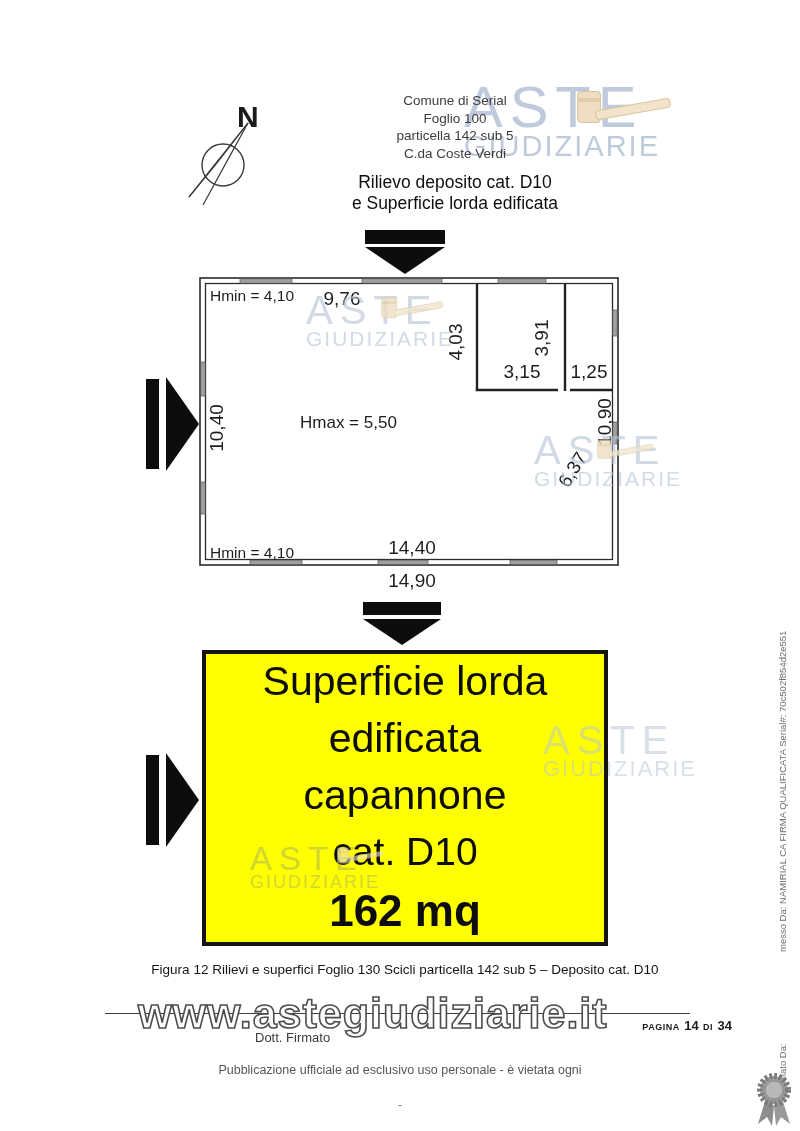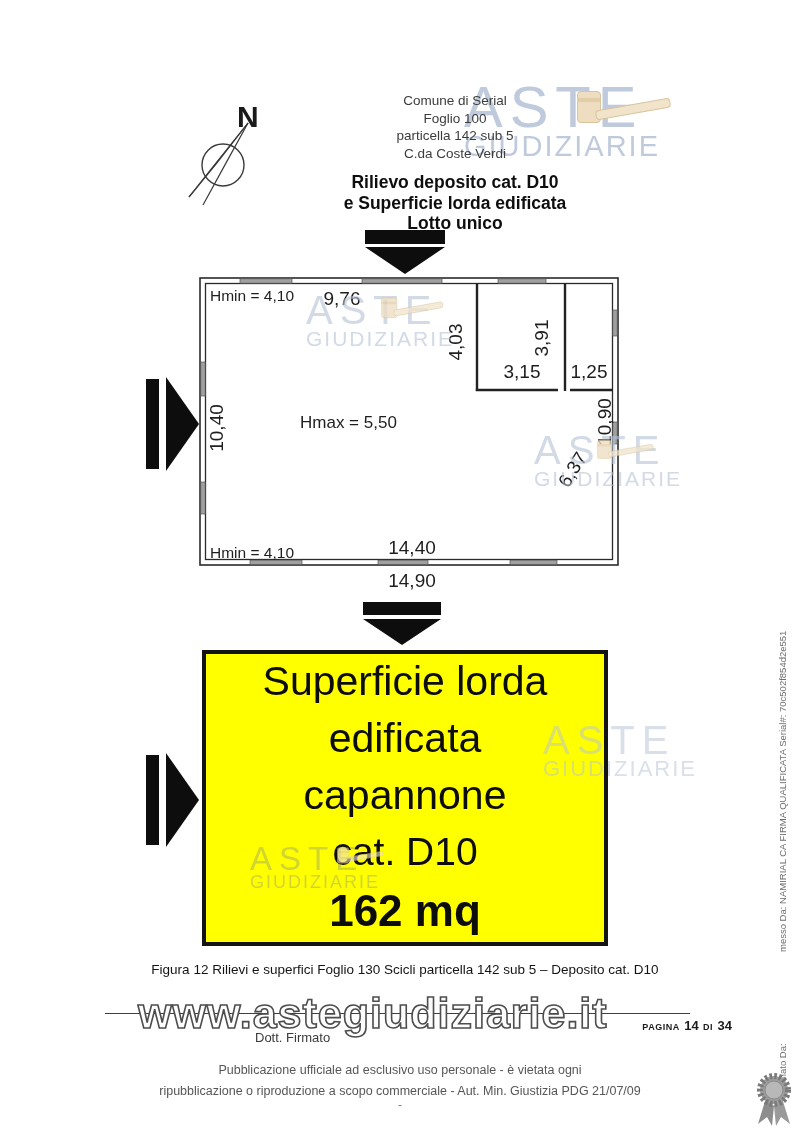--- a/index.html
+++ b/index.html
@@ -39,7 +39,7 @@
   .loc-block { position:absolute; left:330px; top:92px; width:250px; text-align:center;
                font-size:13.5px; line-height:17.5px; color:#3c3c3c; z-index:4; }
   .title-block { position:absolute; left:280px; top:172px; width:350px; text-align:center;
-                 font-weight:bold; font-size:17.5px; line-height:20.5px; color:#0e0e0e; z-index:4; }
+                 font-weight:normal; font-size:17.5px; line-height:20.5px; color:#0e0e0e; z-index:4; }
 
   
   .arr-down { position:absolute; z-index:4; }

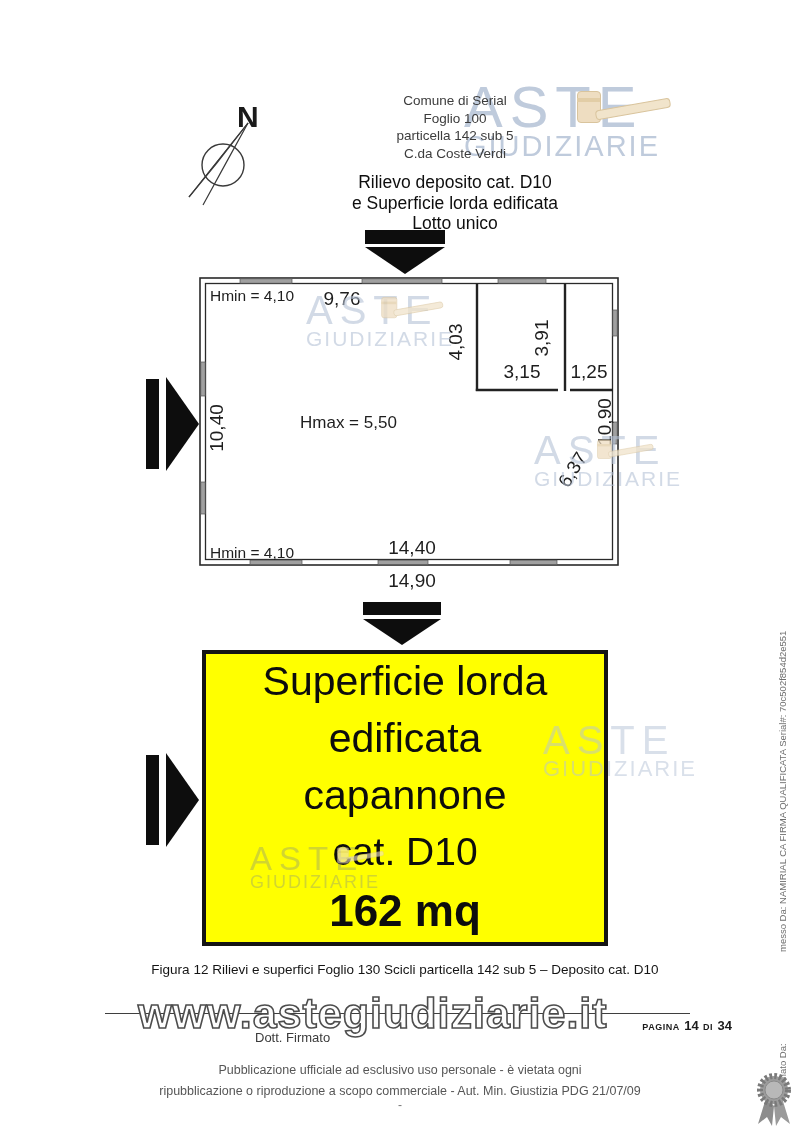--- a/index.html
+++ b/index.html
@@ -127,7 +127,6 @@
   <div class="title-block">
     <div>Rilievo deposito cat. D10</div>
     <div>e Superficie lorda edificata</div>
-    <div>Lotto unico</div>
   </div>
 
   <div class="arr-down arr-d1">

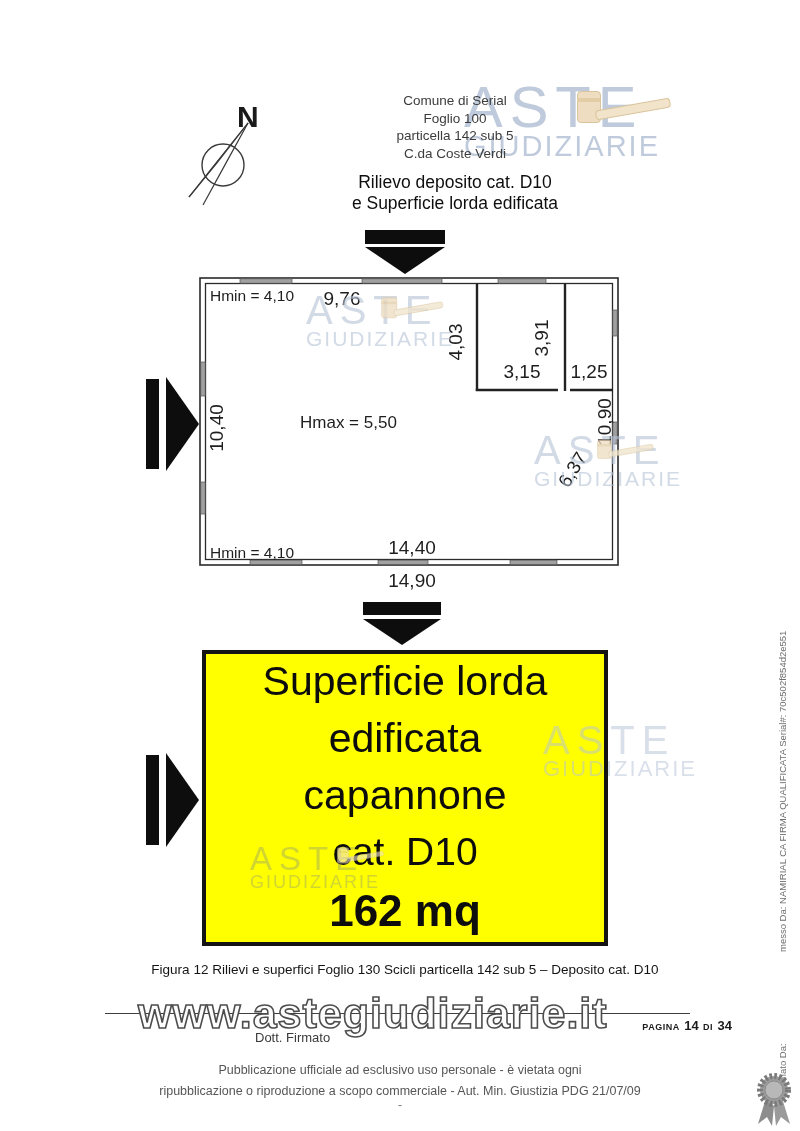--- a/index.html
+++ b/index.html
@@ -244,7 +244,6 @@
   <div class="author">Dott. Firmato</div>
   <div class="legal">
     <div>Pubblicazione ufficiale ad esclusivo uso personale - è vietata ogni</div>
-    <div>ripubblicazione o riproduzione a scopo commerciale - Aut. Min. Giustizia PDG 21/07/09</div>
   </div>
   <div class="legal-dash">-</div>
 

